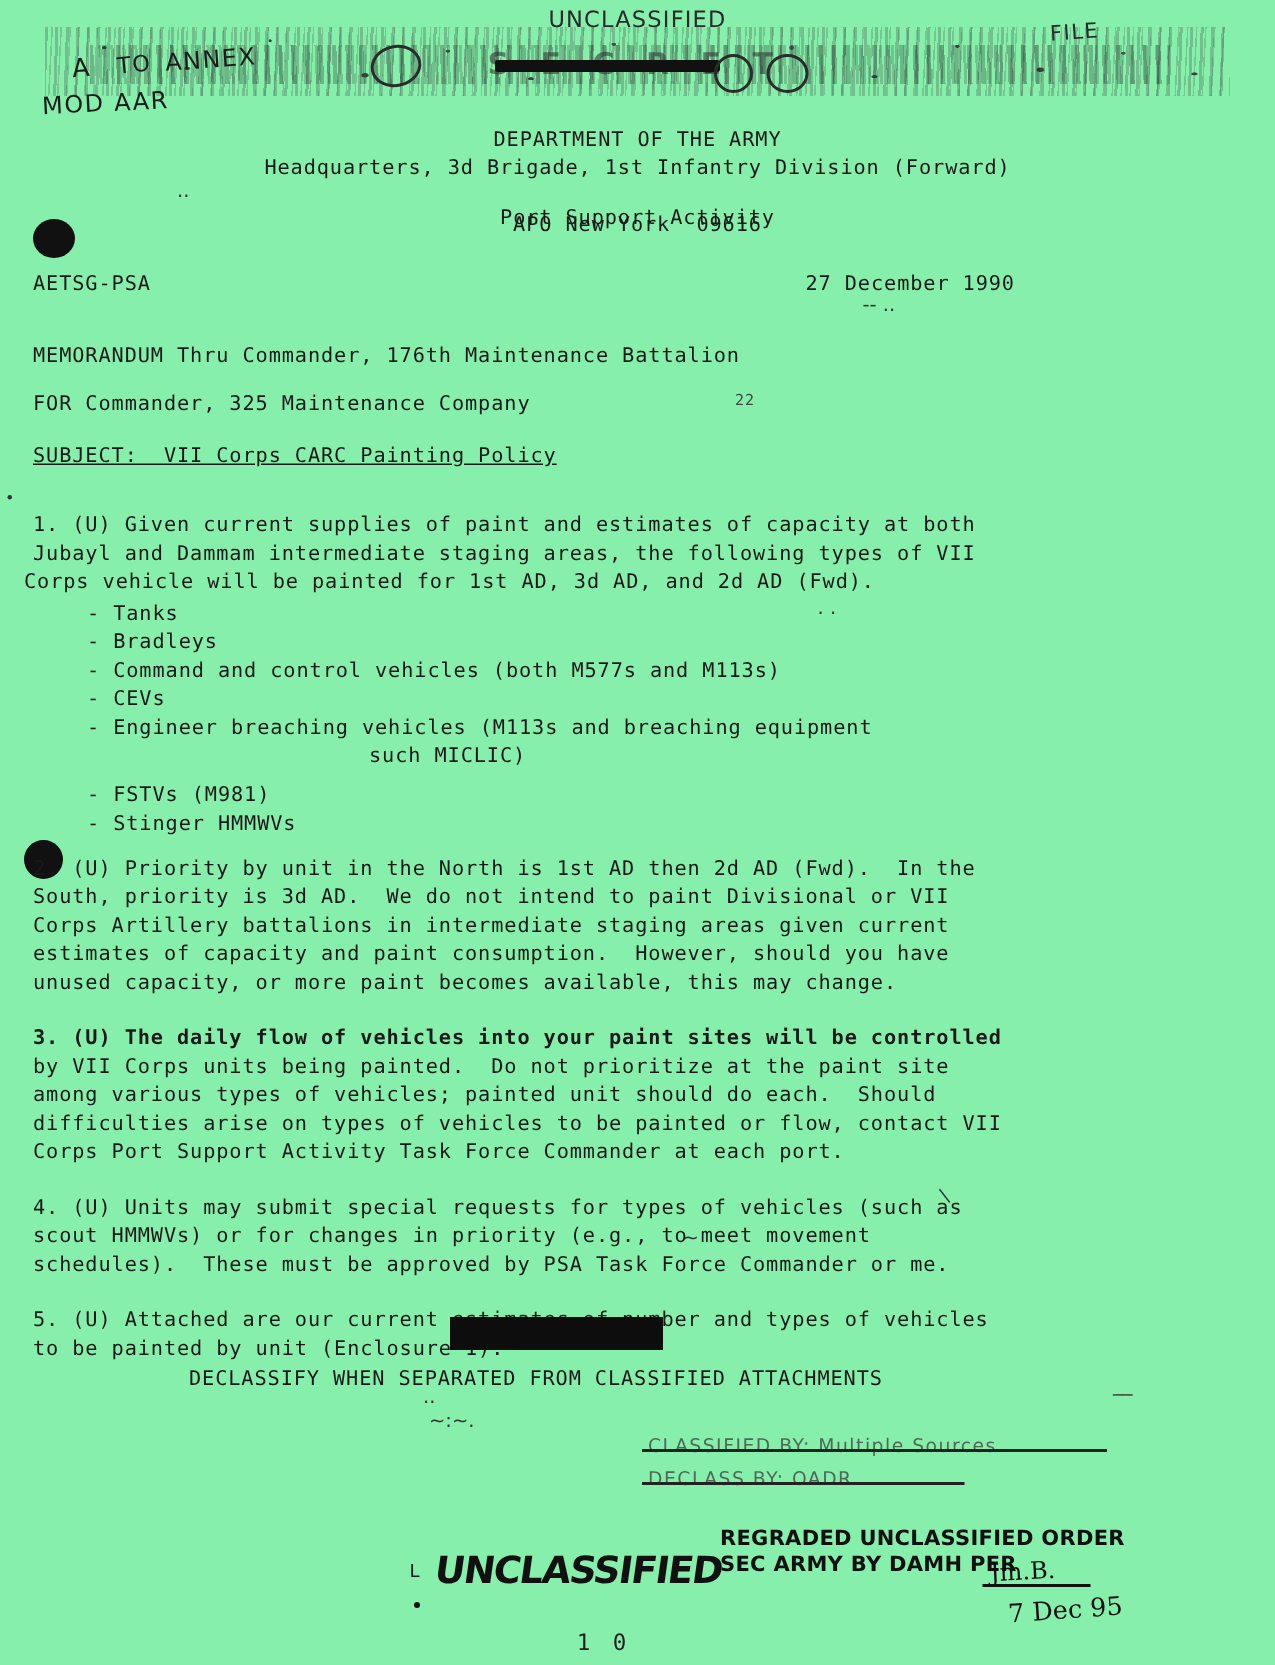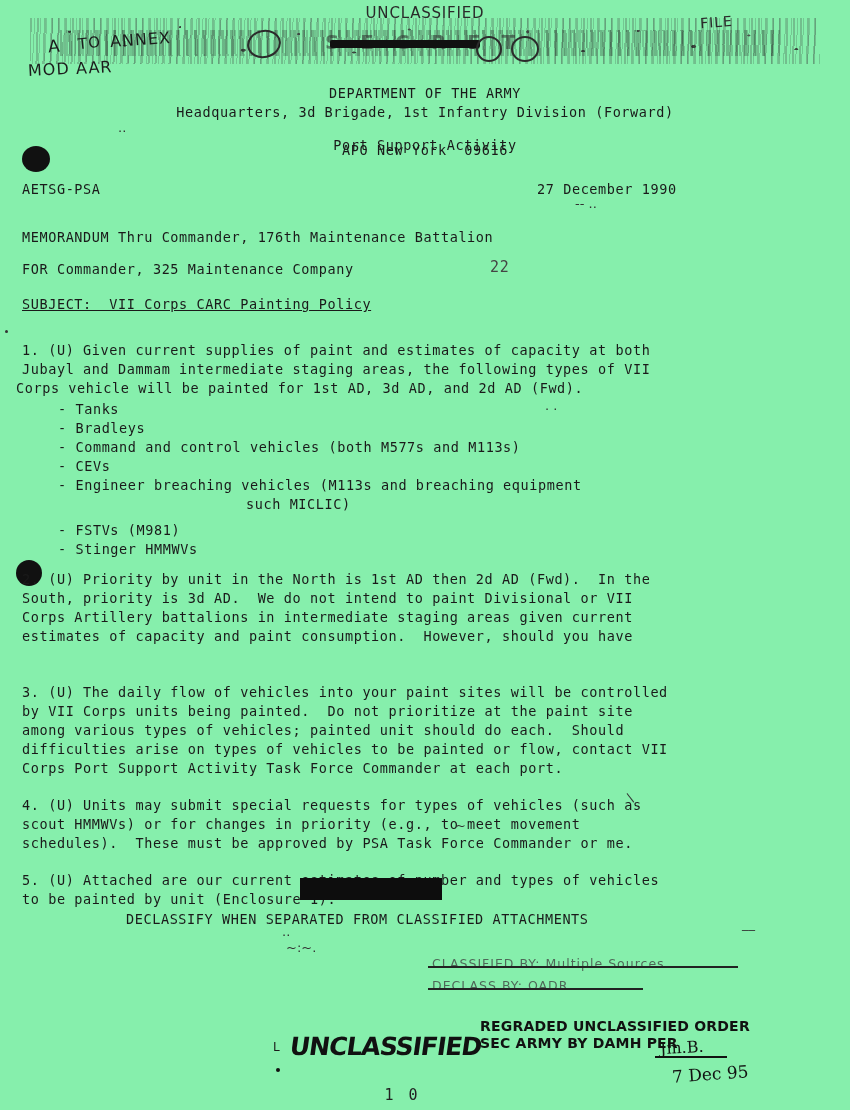--- a/index.html
+++ b/index.html
@@ -192,7 +192,7 @@
   .sq1 { top: 196px; left: 575px; }
   .sq2 { top: 120px; left: 118px; }
   .sq3 { top: 398px; left: 545px; }
-  .sq4 { top: 258px; left: 490px; font-size: 15px; }
+  .sq4 { top: 258px; left: 490px; font-size: 10px; }
   .sq5 { top: 924px; left: 282px; }
   .sq6 { top: 940px; left: 286px; }
   .sq7 { top: 818px; left: 455px; }

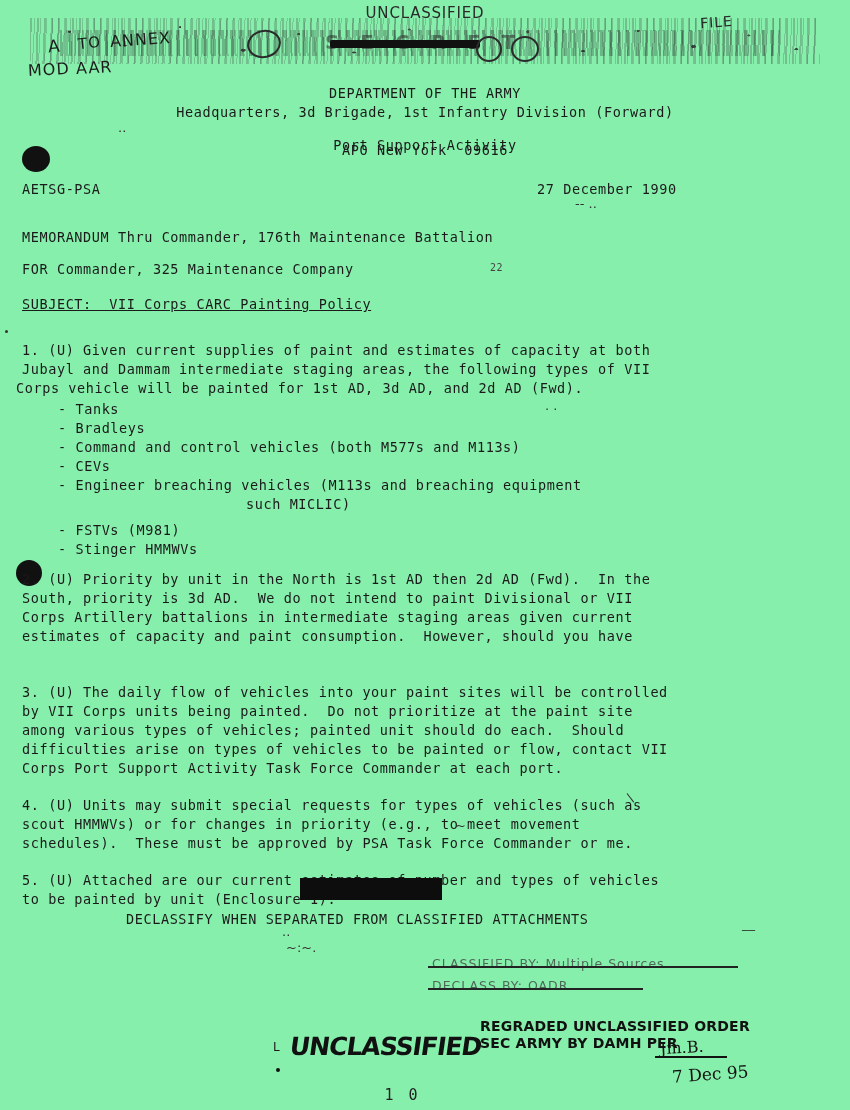--- a/index.html
+++ b/index.html
@@ -263,6 +263,7 @@
   <div class="abs mono" style="top:589px; left:22px;">South, priority is 3d AD.  We do not intend to paint Divisional or VII</div>
   <div class="abs mono" style="top:608px; left:22px;">Corps Artillery battalions in intermediate staging areas given current</div>
   <div class="abs mono" style="top:627px; left:22px;">estimates of capacity and paint consumption.  However, should you have</div>
+  <div class="abs mono" style="top:646px; left:22px;">unused capacity, or more paint becomes available, this may change.</div>
 
   <div class="abs mono" style="top:683px; left:22px;">3. (U) The daily flow of vehicles into your paint sites will be controlled</div>
   <div class="abs mono" style="top:702px; left:22px;">by VII Corps units being painted.  Do not prioritize at the paint site</div>

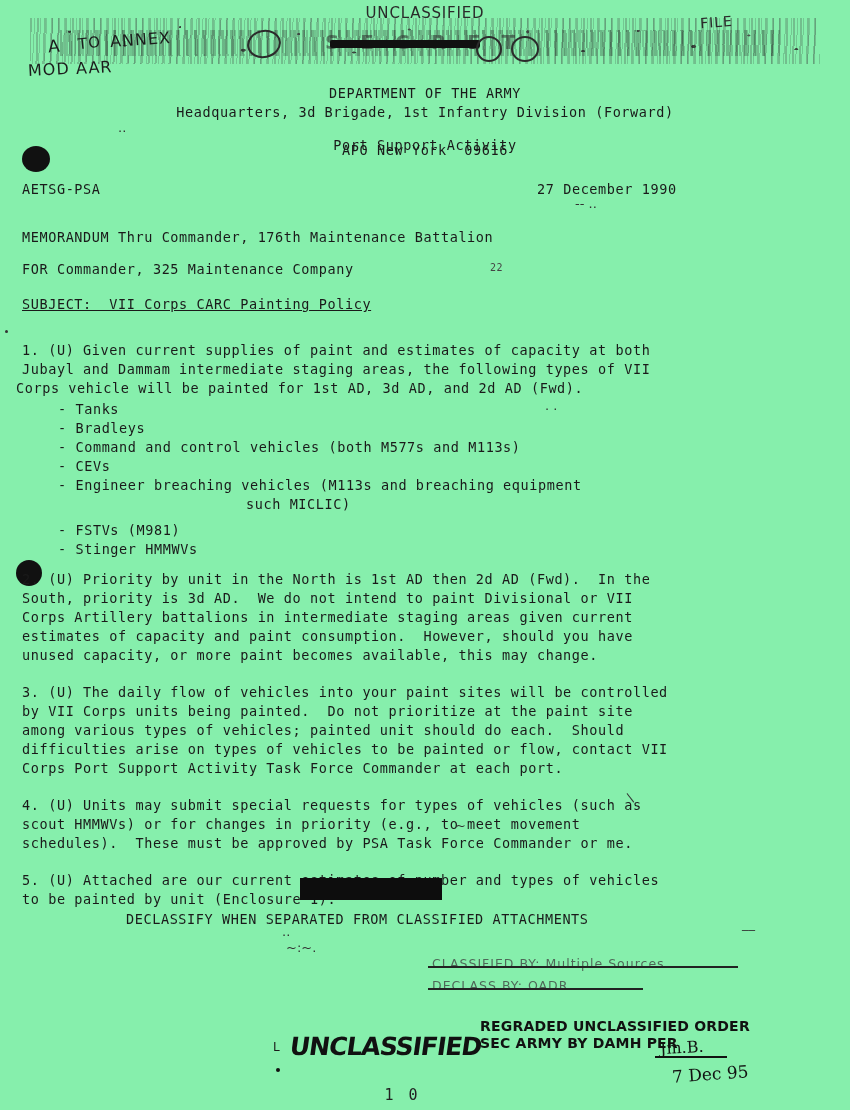--- a/index.html
+++ b/index.html
@@ -265,7 +265,7 @@
   <div class="abs mono" style="top:627px; left:22px;">estimates of capacity and paint consumption.  However, should you have</div>
   <div class="abs mono" style="top:646px; left:22px;">unused capacity, or more paint becomes available, this may change.</div>
 
-  <div class="abs mono" style="top:683px; left:22px;">3. (U) The daily flow of vehicles into your paint sites will be controlled</div>
+  <div class="abs mono" style="top:683px; left:22px;font-weight:bold;">3. (U) The daily flow of vehicles into your paint sites will be controlled</div>
   <div class="abs mono" style="top:702px; left:22px;">by VII Corps units being painted.  Do not prioritize at the paint site</div>
   <div class="abs mono" style="top:721px; left:22px;">among various types of vehicles; painted unit should do each.  Should</div>
   <div class="abs mono" style="top:740px; left:22px;">difficulties arise on types of vehicles to be painted or flow, contact VII</div>

